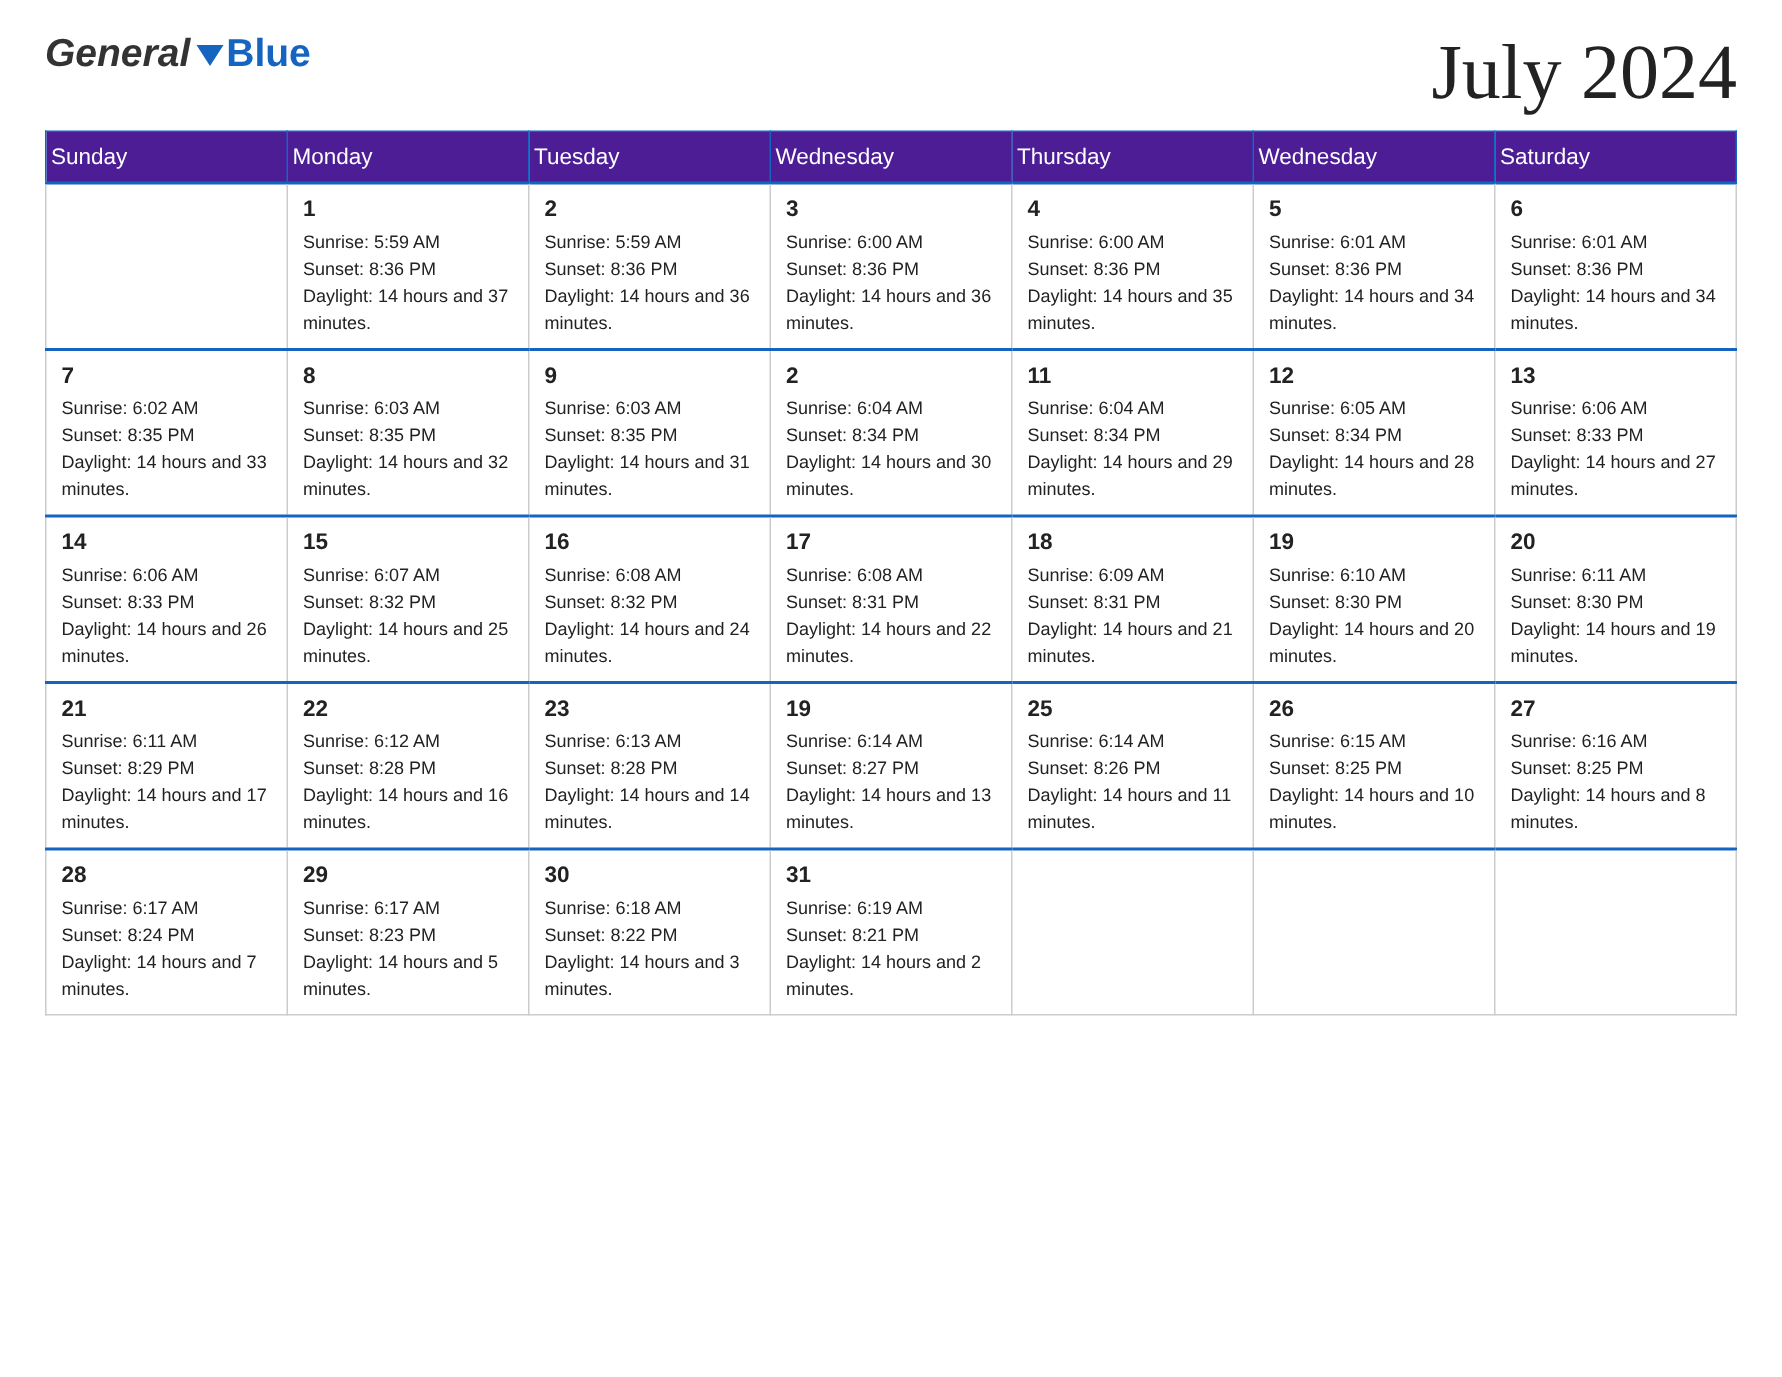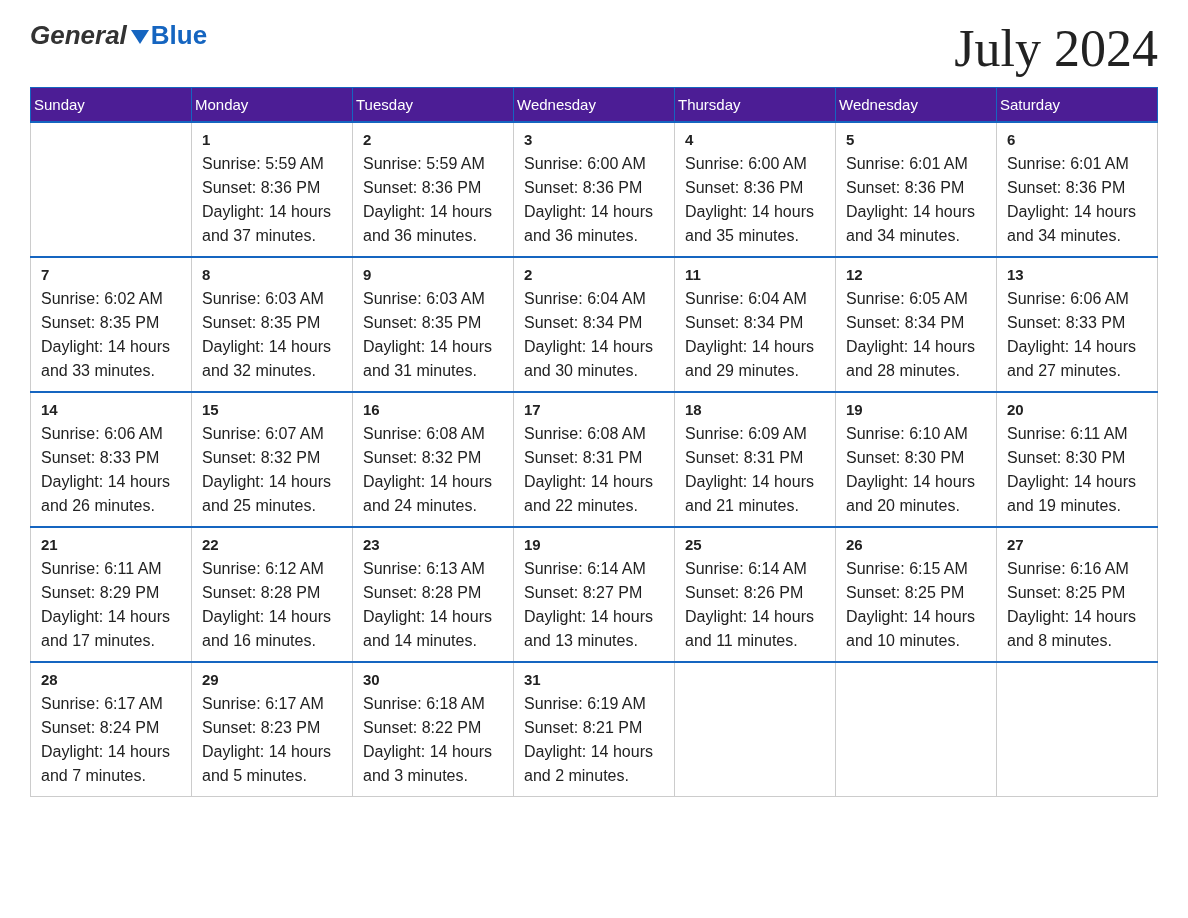--- a/index.html
+++ b/index.html
@@ -63,7 +63,7 @@
       margin-bottom: 4px;
     }
     .calendar tbody tr td .day-info {
-      font-size: 16px;
+      font-size: 12px;
       line-height: 1.5;
       color: #222;
     }

